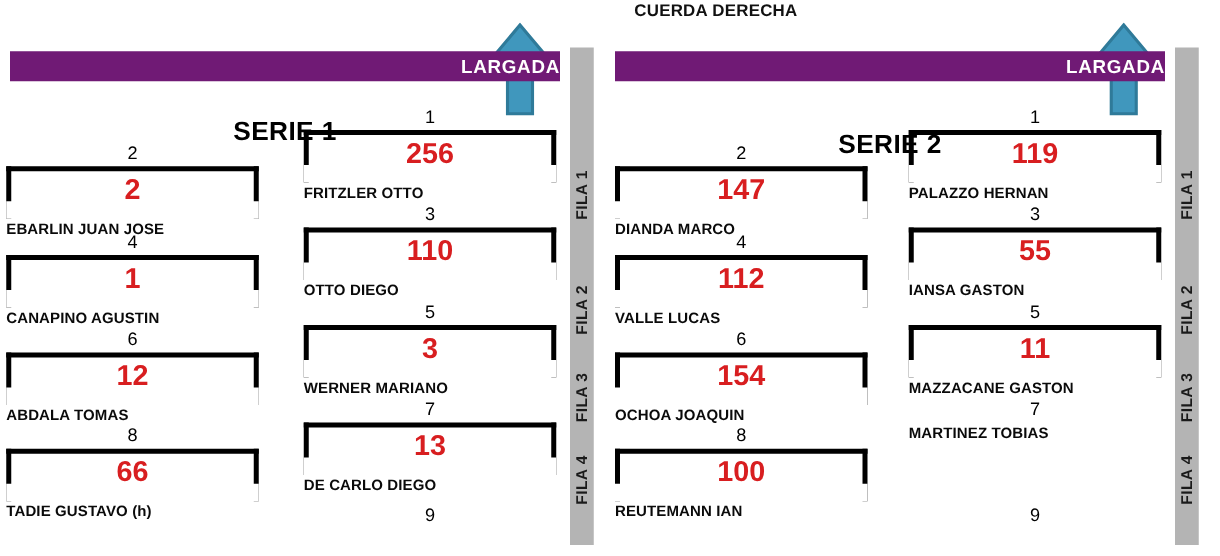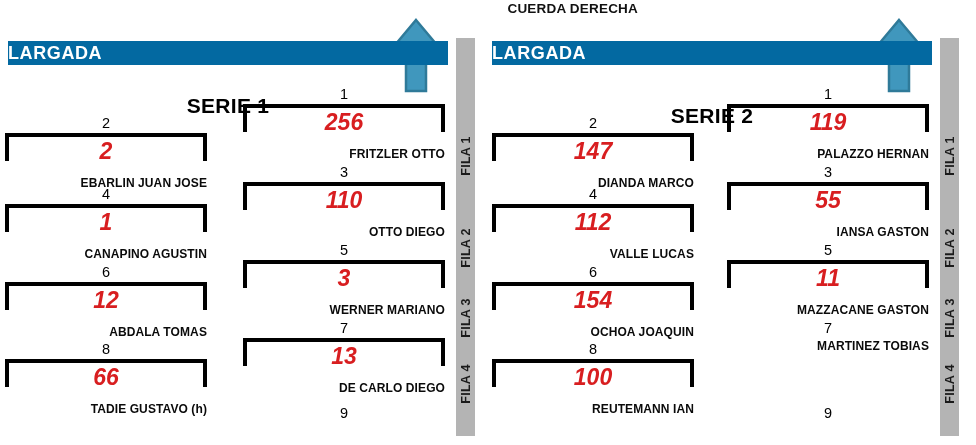--- a/index.html
+++ b/index.html
@@ -50,14 +50,14 @@
   .largada-bar {
     position: absolute;
     height: 24px;
-    background: #0369a1;
+    background: #701a75;
     color: #ffffff;
-    font-size: 18px;
+    font-size: 15px;
     font-weight: bold;
     letter-spacing: 0.6px;
     display: flex;
     align-items: center;
-    justify-content: flex-start;
+    justify-content: flex-end;
   }
 
   

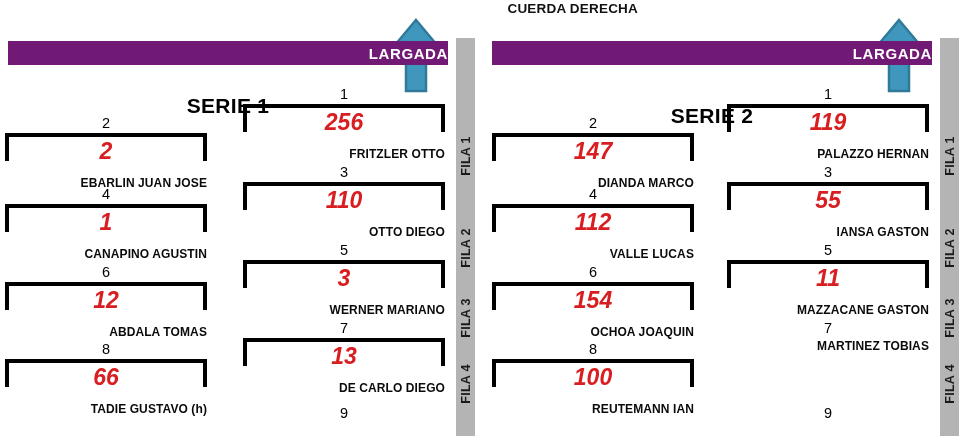--- a/index.html
+++ b/index.html
@@ -137,7 +137,6 @@
     text-align: center;
     font-size: 23px;
     font-weight: bold;
-    font-style: italic;
     color: #d81e20;
     line-height: 26px;
     z-index: 2;

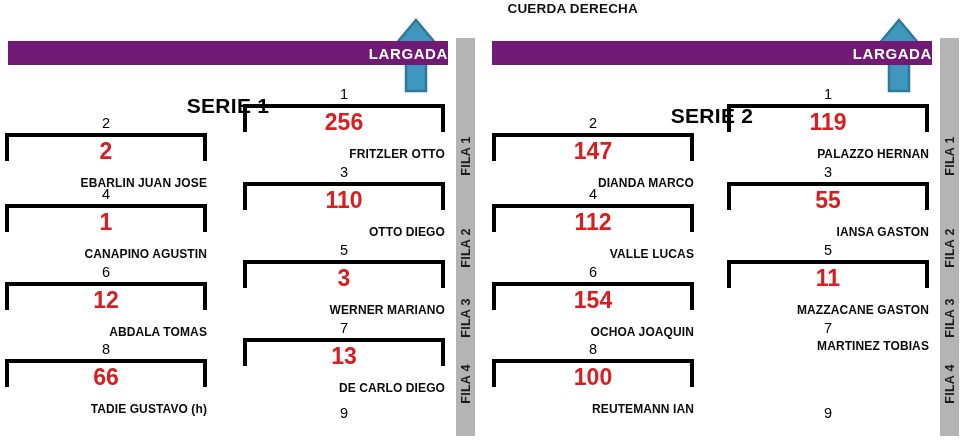--- a/index.html
+++ b/index.html
@@ -143,7 +143,7 @@
   }
   .slot .driver {
     margin-top: 1px;
-    text-align: right;
+    text-align: left;
     font-size: 12px;
     font-weight: bold;
     letter-spacing: 0.1px;

